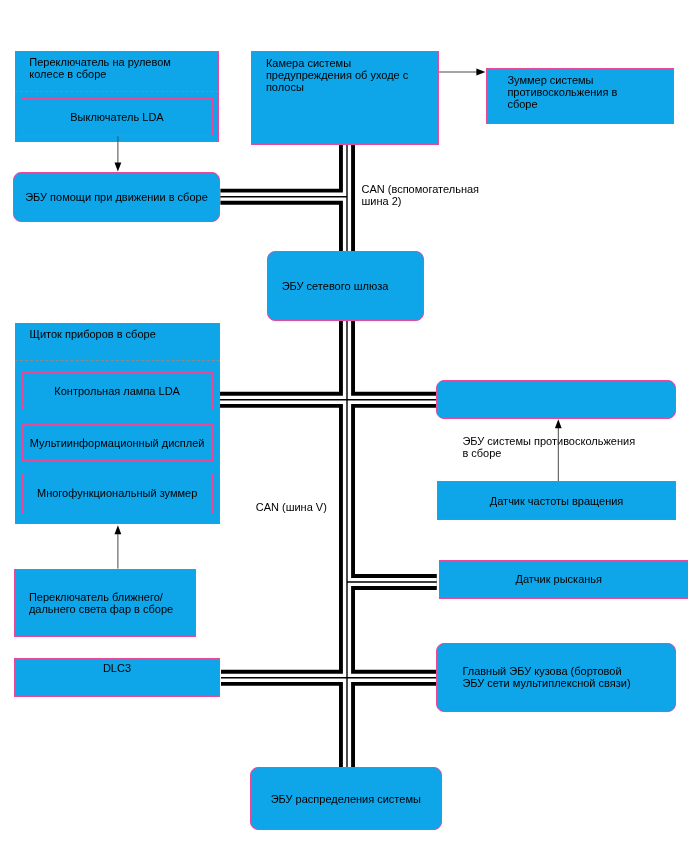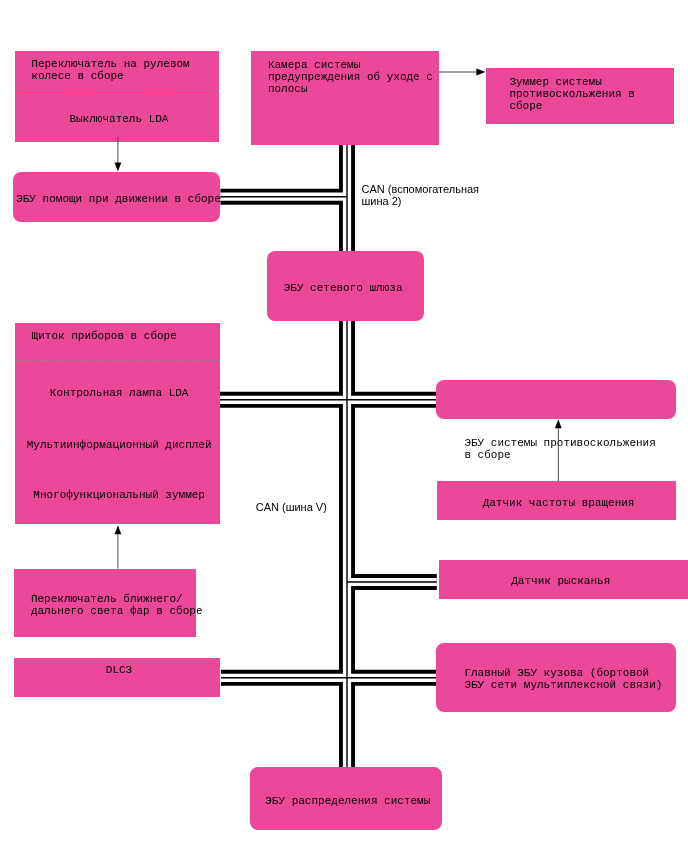--- a/index.html
+++ b/index.html
@@ -7,8 +7,8 @@
        font-family:"Liberation Sans",sans-serif;color:#000000;
        -webkit-font-smoothing:antialiased;}
   #stage{position:absolute;left:0;top:0;width:688px;height:852px;background:#fff;}
-  .node{position:absolute;box-sizing:border-box;background:#ec4899;
-        border:3px solid #ec4899;font-family:Liberation Mono, monospace;}
+  .node{position:absolute;box-sizing:border-box;background:#0ea5e9;
+        border:1px solid #ec4899;}
   .node.round{border-radius:8px;}
   .node .txt{position:absolute;font-size:11px;line-height:12.1px;white-space:pre;
         color:#000000;}

